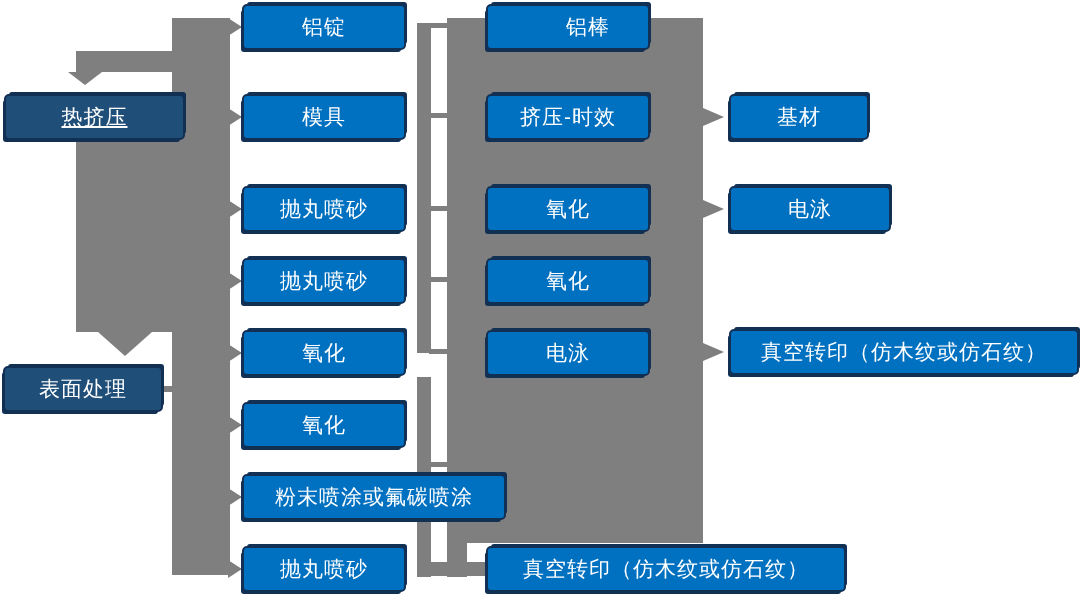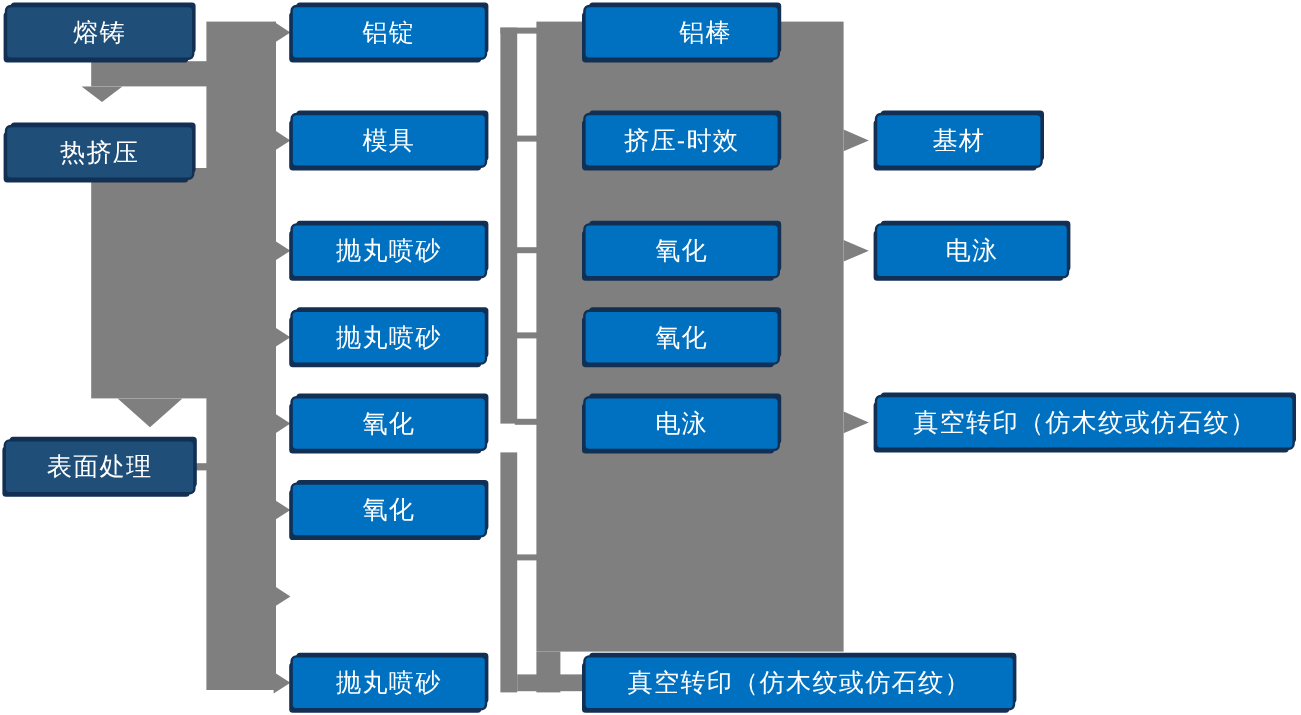--- a/index.html
+++ b/index.html
@@ -83,7 +83,6 @@
   <div class="ar ar-big" style="left:703px;top:200px;"></div>
   <div class="ar ar-big" style="left:703px;top:343px;"></div>
 
-  <div class="node dark" style="left:4px;top:4px;width:158px;height:46px;">熔铸</div>
   <div class="node dark" style="left:4px;top:104px;width:158px;height:46px;">热挤压</div>
   <div class="node dark" style="left:3px;top:366px;width:160px;height:46px;">表面处理</div>
 

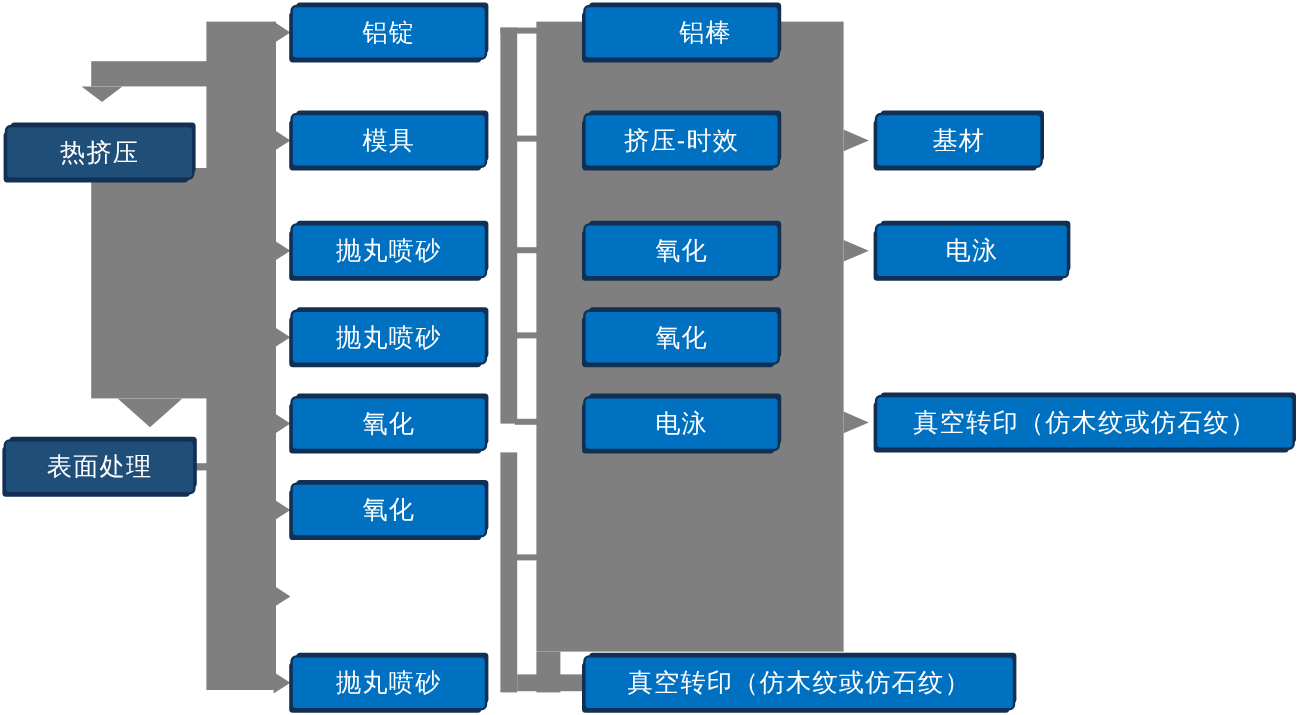--- a/index.html
+++ b/index.html
@@ -83,7 +83,7 @@
   <div class="ar ar-big" style="left:703px;top:200px;"></div>
   <div class="ar ar-big" style="left:703px;top:343px;"></div>
 
-  <div class="node dark" style="left:4px;top:104px;width:158px;height:46px;">热挤压</div>
+  <div class="node dark" style="left:4px;top:94px;width:181px;height:46px;text-decoration:underline;">热挤压</div>
   <div class="node dark" style="left:3px;top:366px;width:160px;height:46px;">表面处理</div>
 
   <div class="node" style="left:242px;top:4px;width:164px;height:46px;">铝锭</div>

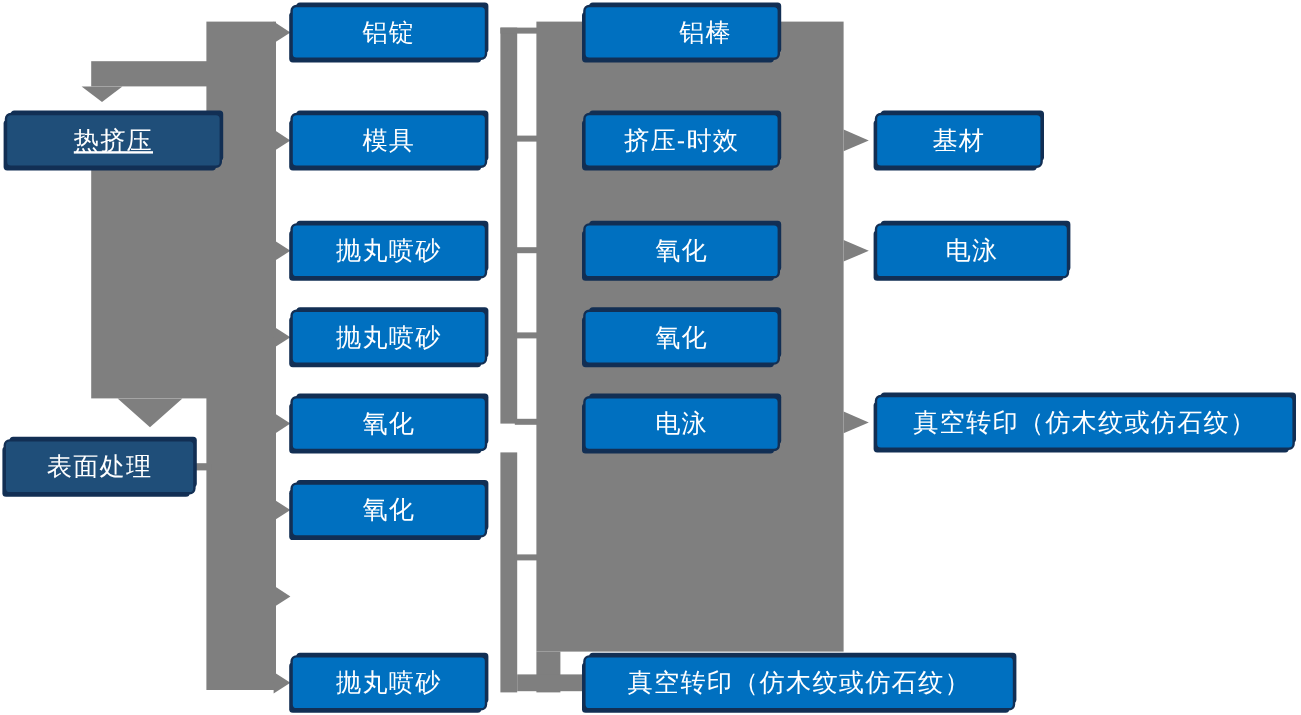--- a/index.html
+++ b/index.html
@@ -92,6 +92,7 @@
   <div class="node" style="left:242px;top:258px;width:164px;height:46px;">抛丸喷砂</div>
   <div class="node" style="left:242px;top:330px;width:164px;height:46px;">氧化</div>
   <div class="node" style="left:242px;top:402px;width:164px;height:46px;">氧化</div>
+  <div class="node" style="left:242px;top:474px;width:264px;height:46px;">粉末喷涂或氟碳喷涂</div>
   <div class="node" style="left:242px;top:546px;width:164px;height:46px;">抛丸喷砂</div>
 
   <div class="node" style="left:486px;top:4px;width:164px;height:46px;padding-left:40px;">铝棒</div>

